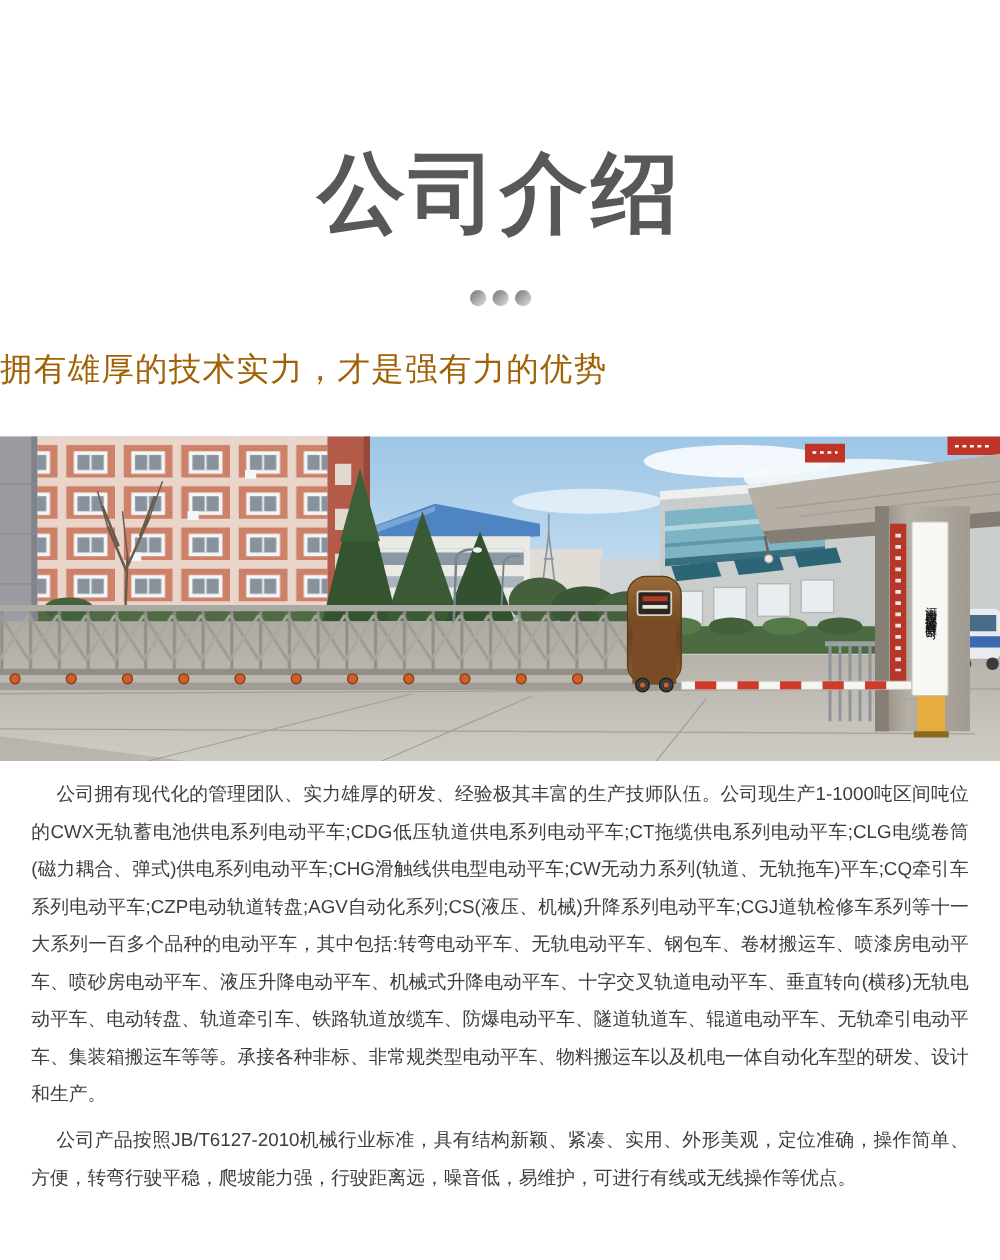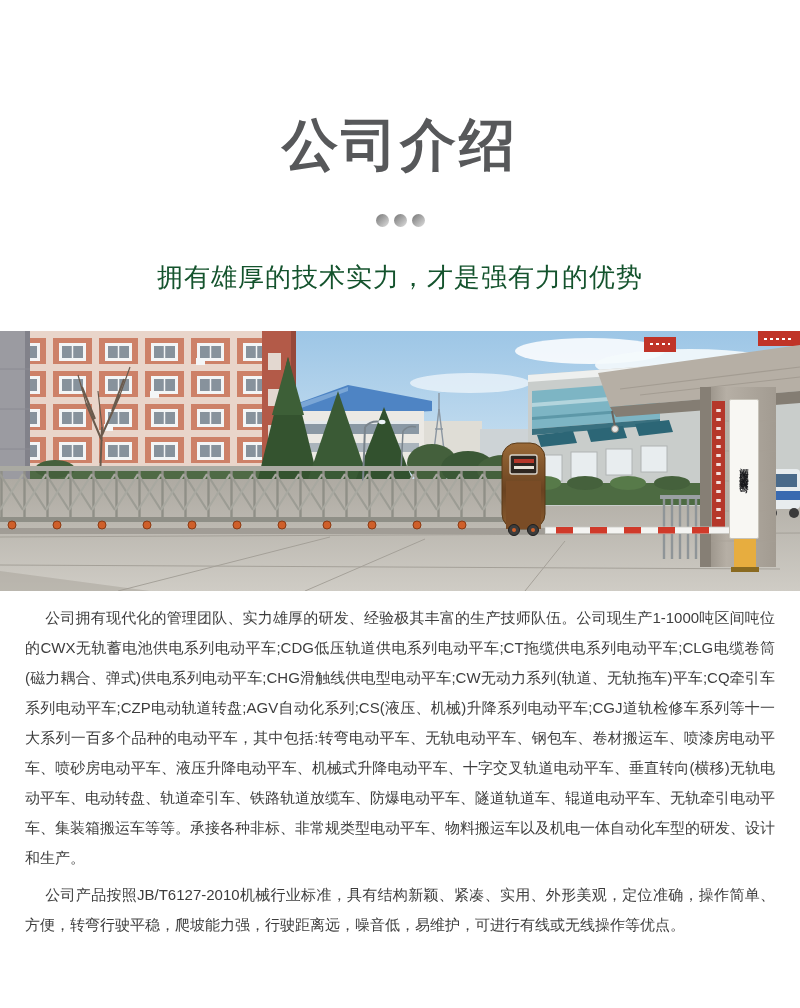--- a/index.html
+++ b/index.html
@@ -13,7 +13,7 @@
   
   .page-title {
     padding-top:108px; text-align:center;
-    font-size:56px; font-weight:700; letter-spacing:3px;
+    font-size:70px; font-weight:700; letter-spacing:3px;
     color:#57585a;
   }
   .dots { margin-top:30px; display:flex; justify-content:center; gap:5px; }

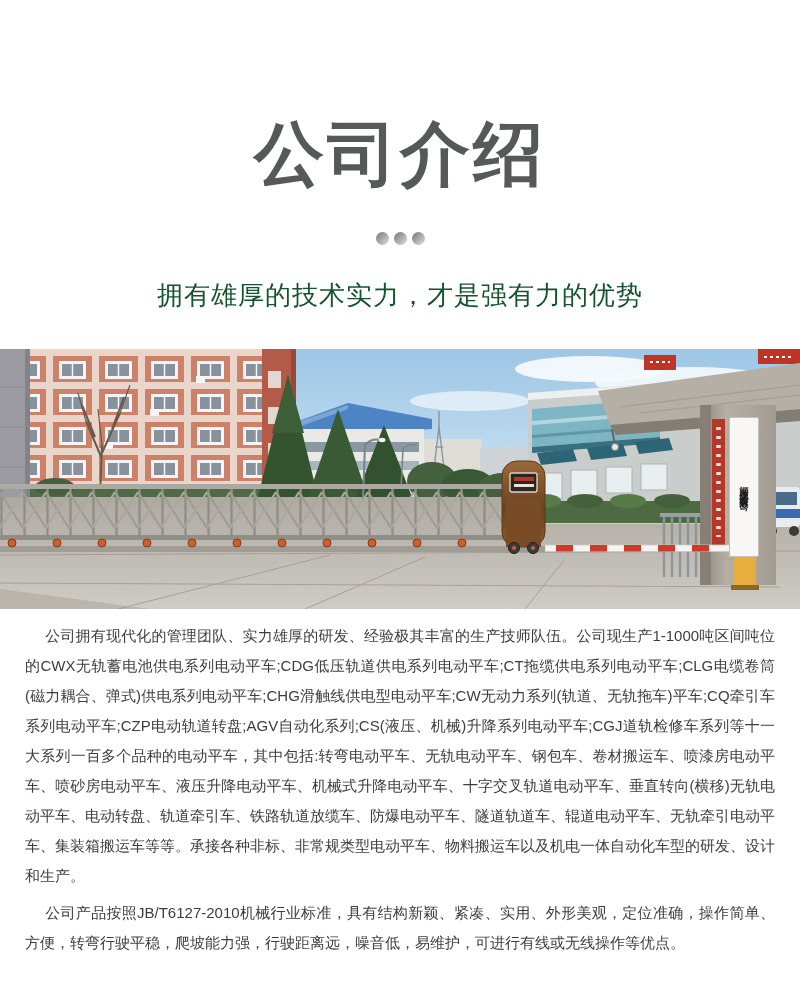--- a/index.html
+++ b/index.html
@@ -22,8 +22,8 @@
     background:linear-gradient(135deg,#7f7f7f 10%,#dadada 95%);
   }
   .subtitle {
-    margin-top:33px; text-align:center;
-    font-size:26px; color:#14532d; letter-spacing:1px;
+    margin-top:33px; text-align:left;
+    font-size:26px; color:#a16207; letter-spacing:1px;
   }
 
   

